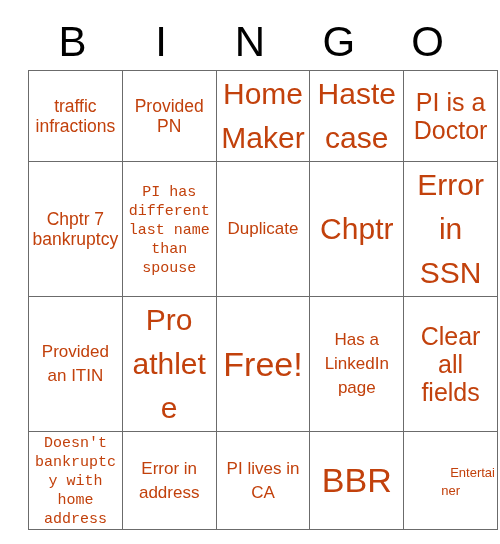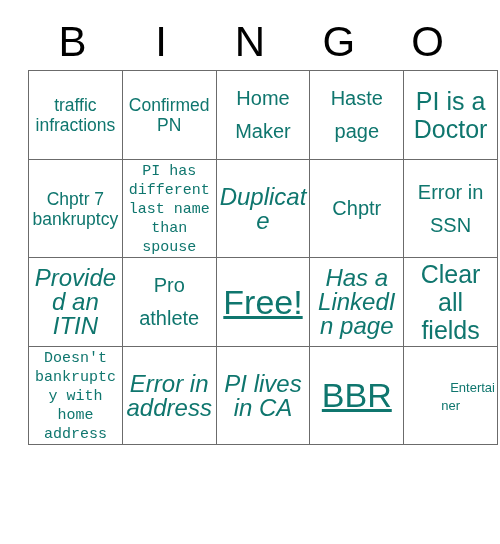--- a/index.html
+++ b/index.html
@@ -47,7 +47,7 @@
     padding: 1px 2px;
     text-align: center;
     vertical-align: middle;
-    color: #0f766e;
+    color: #c2410c;
     overflow: hidden;
     word-wrap: break-word;
   }

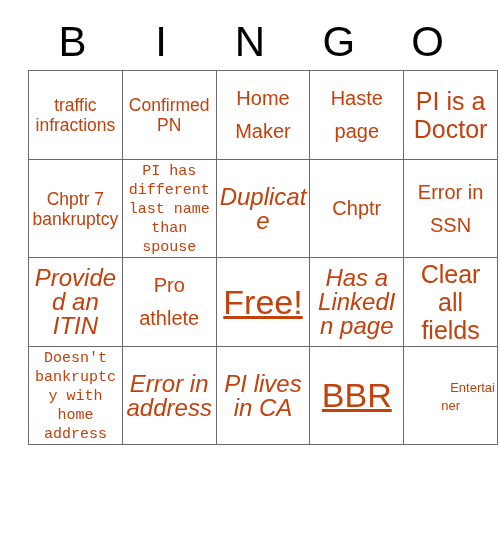--- a/index.html
+++ b/index.html
@@ -80,7 +80,7 @@
     <tbody>
       <tr>
         <td><span class="sz-m">traffic infractions</span></td>
-        <td><span class="sz-m">Confirmed PN</span></td>
+        <td><span class="sz-m">Provided PN</span></td>
         <td><span class="sz-xxl">Home Maker</span></td>
         <td><span class="sz-xxl">Haste page</span></td>
         <td><span class="sz-xl">PI is a Doctor</span></td>

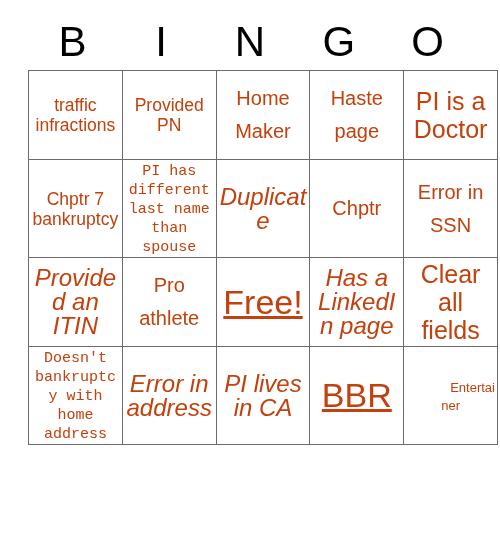--- a/index.html
+++ b/index.html
@@ -60,7 +60,7 @@
   .sz-m  { font-size: 17.5px; line-height: 20px; }
   .sz-l  { font-size: 24px;  line-height: 24px; font-style: italic; }
   .sz-xl { font-size: 25px;  line-height: 28px; margin-top: 44px; }
-  .sz-xxl{ font-size: 20px;  line-height: 33px; margin-top: 8px; }
+  .sz-xxl{ font-size: 30px;  line-height: 44px; margin-top: 8px; }
   .sz-huge { font-size: 34px; line-height: 37px; text-decoration: underline; }
 </style>
 </head>

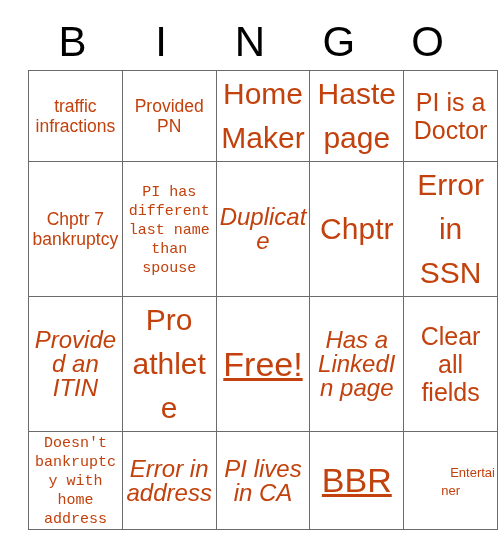--- a/index.html
+++ b/index.html
@@ -82,7 +82,7 @@
         <td><span class="sz-m">traffic infractions</span></td>
         <td><span class="sz-m">Provided PN</span></td>
         <td><span class="sz-xxl">Home Maker</span></td>
-        <td><span class="sz-xxl">Haste page</span></td>
+        <td><span class="sz-xxl">Haste case</span></td>
         <td><span class="sz-xl">PI is a Doctor</span></td>
       </tr>
       <tr>

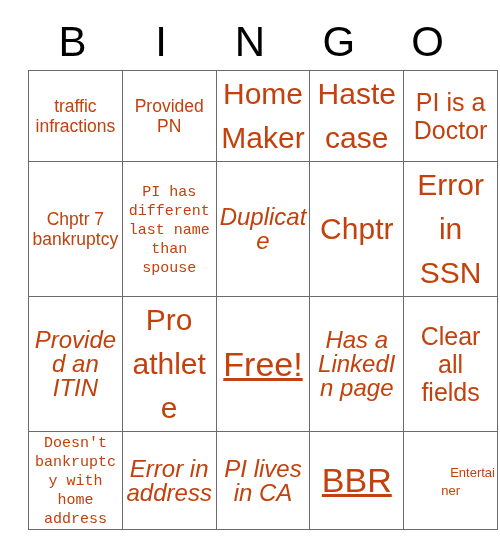--- a/index.html
+++ b/index.html
@@ -58,7 +58,7 @@
   .sz-xs { font-size: 13px;  line-height: 15px; margin-left: 44px; }
   .sz-s  { font-size: 15px;  line-height: 17px; font-family: Liberation Mono, monospace; }
   .sz-m  { font-size: 17.5px; line-height: 20px; }
-  .sz-l  { font-size: 24px;  line-height: 24px; font-style: italic; }
+  .sz-l  { font-size: 17px;  line-height: 24px; }
   .sz-xl { font-size: 25px;  line-height: 28px; margin-top: 44px; }
   .sz-xxl{ font-size: 30px;  line-height: 44px; margin-top: 8px; }
   .sz-huge { font-size: 34px; line-height: 37px; text-decoration: underline; }

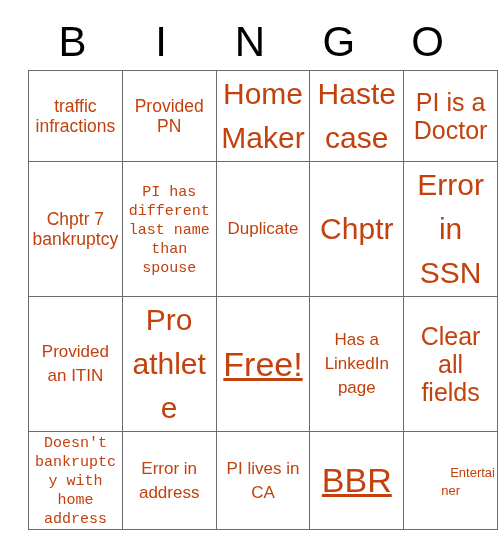--- a/index.html
+++ b/index.html
@@ -61,7 +61,7 @@
   .sz-l  { font-size: 17px;  line-height: 24px; }
   .sz-xl { font-size: 25px;  line-height: 28px; margin-top: 44px; }
   .sz-xxl{ font-size: 30px;  line-height: 44px; margin-top: 8px; }
-  .sz-huge { font-size: 34px; line-height: 37px; text-decoration: underline; }
+  .sz-huge { font-size: 34px; line-height: 37px; }
 </style>
 </head>
 <body>

